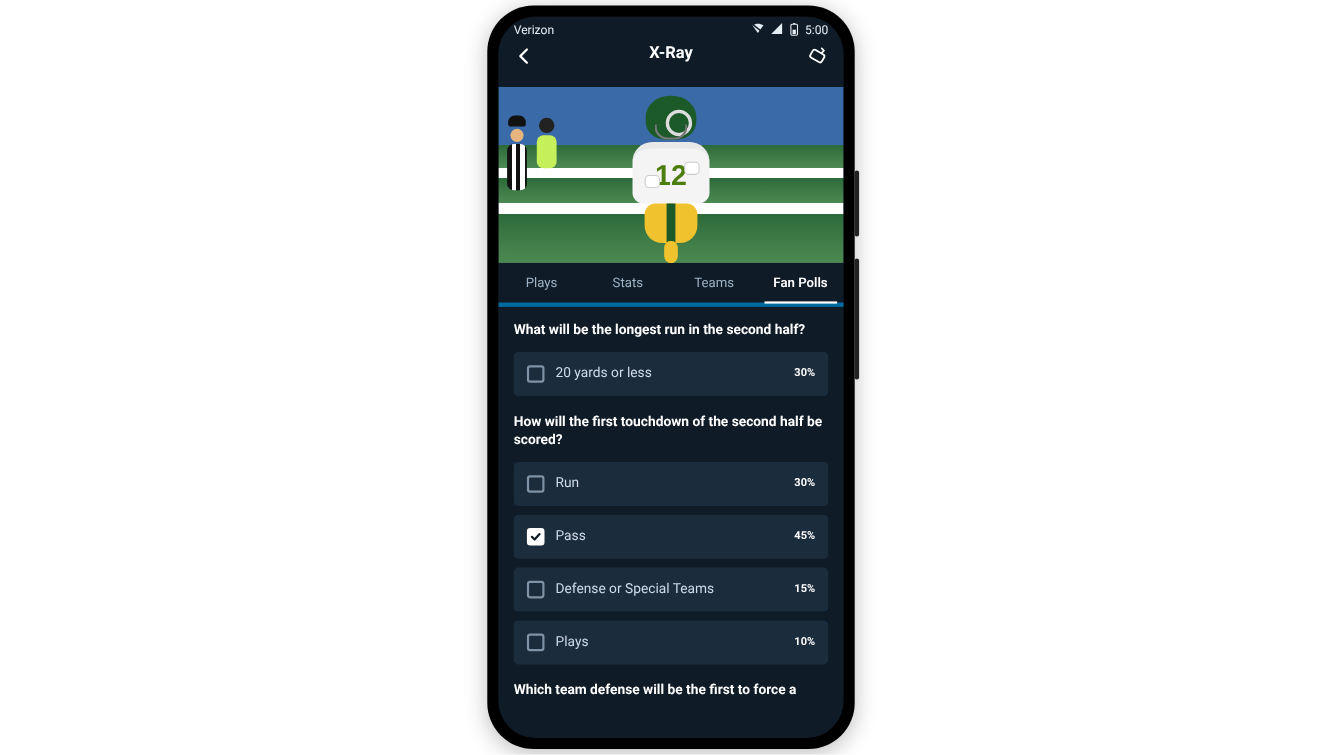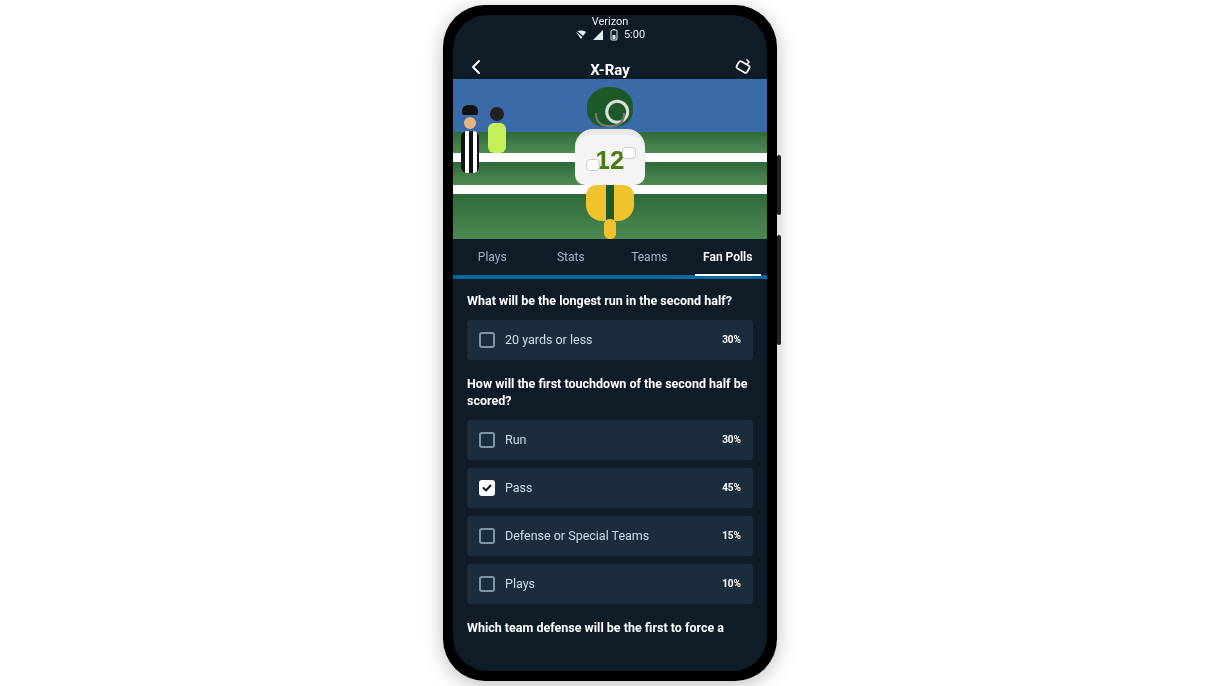--- a/index.html
+++ b/index.html
@@ -45,7 +45,6 @@
     padding: 0 14px;
     font-size: 11px;
     color: #e6eef5;
-    flex-direction: column;
   }
   .status-icons { display: flex; align-items: center; gap: 5px; }
   .status-icons svg { display: block; }

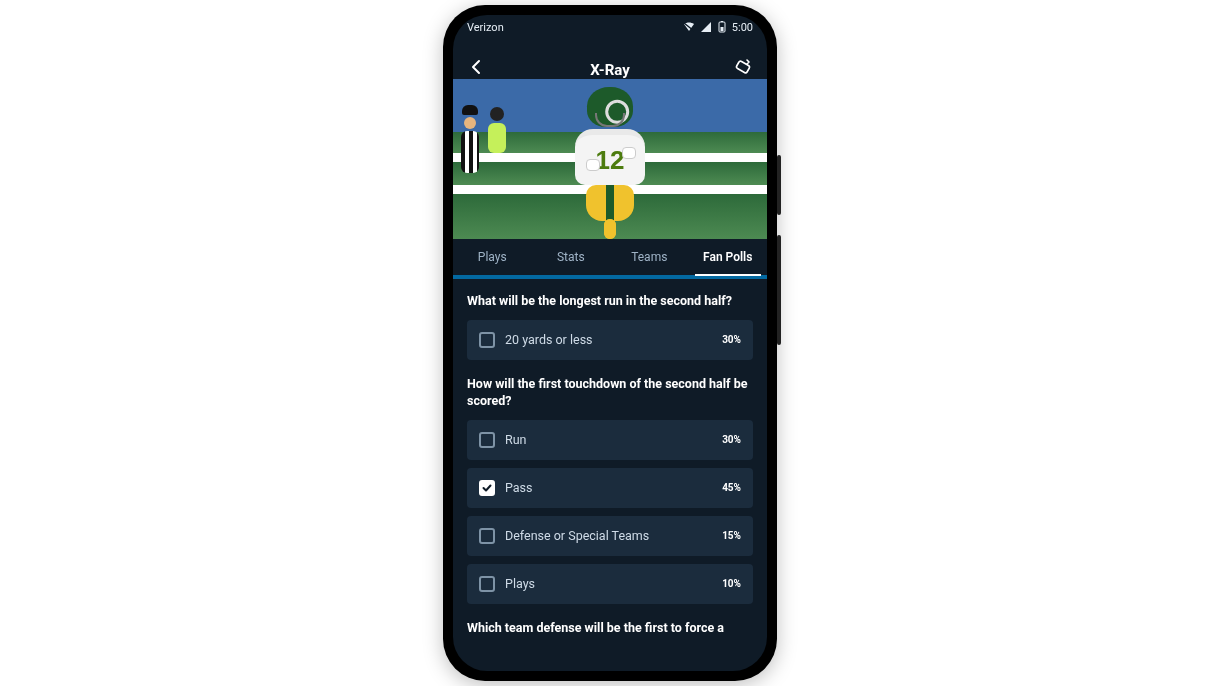--- a/index.html
+++ b/index.html
@@ -46,7 +46,7 @@
     font-size: 11px;
     color: #e6eef5;
   }
-  .status-icons { display: flex; align-items: center; gap: 5px; }
+  .status-icons { display: flex; align-items: flex-start; gap: 5px; }
   .status-icons svg { display: block; }
   .titlebar {
     height: 40px;

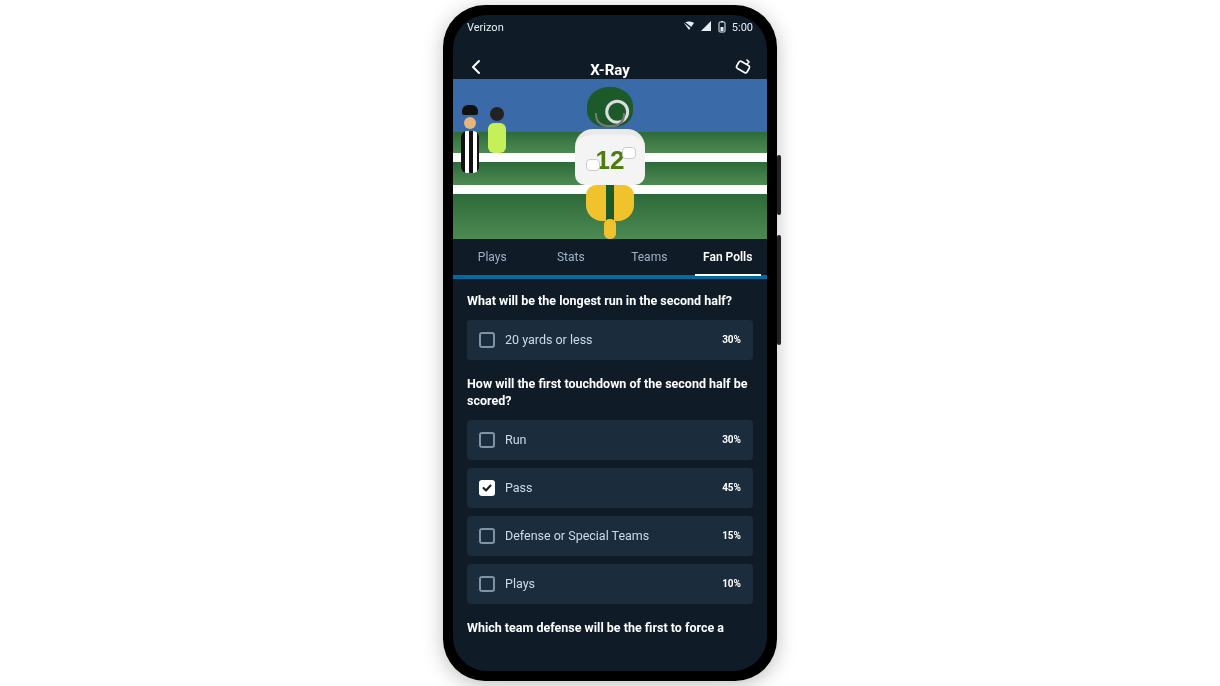--- a/index.html
+++ b/index.html
@@ -51,7 +51,7 @@
   .titlebar {
     height: 40px;
     display: flex;
-    align-items: flex-end;
+    align-items: flex-start;
     justify-content: space-between;
     padding: 0 12px;
   }

